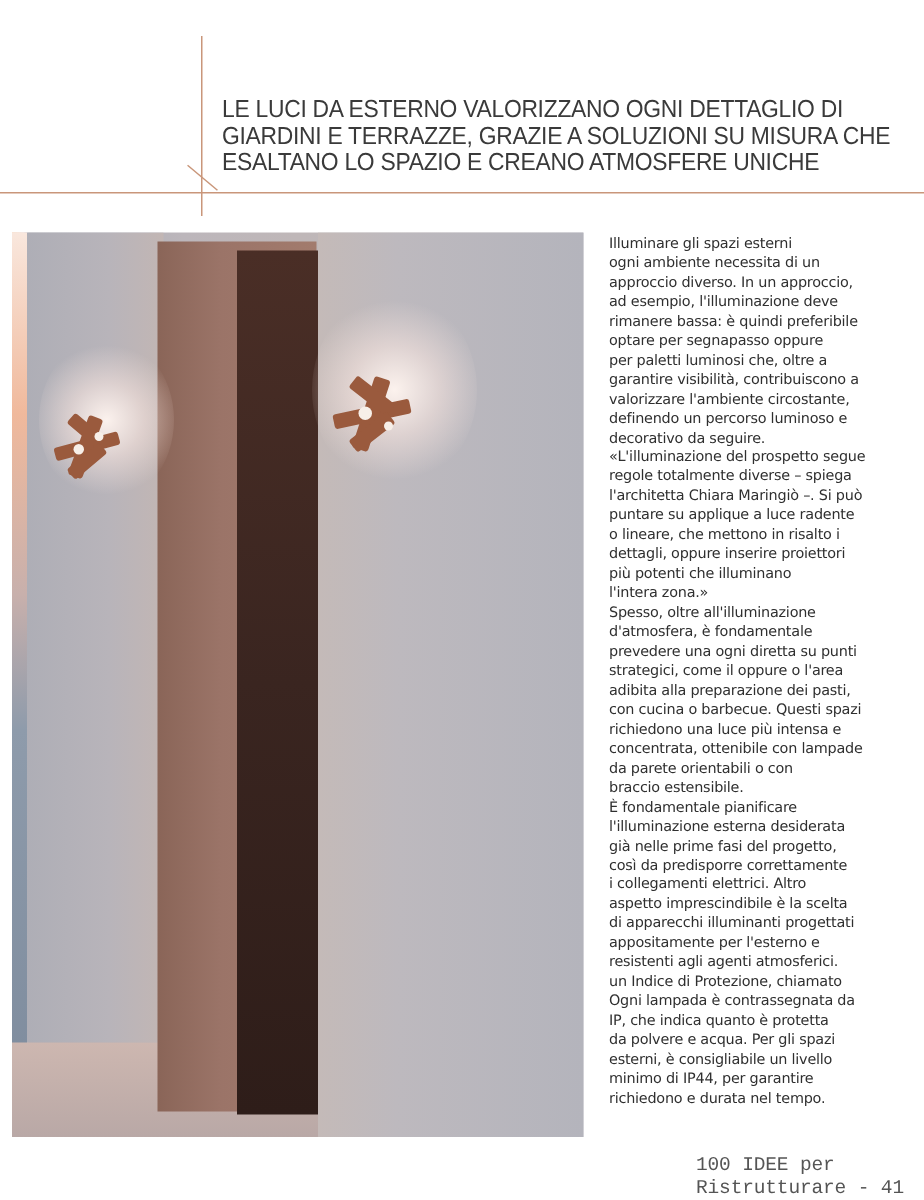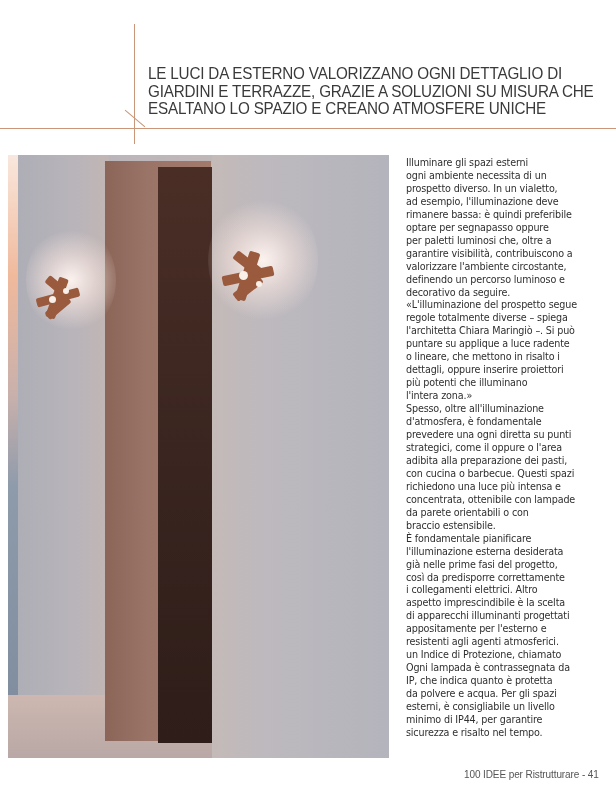--- a/index.html
+++ b/index.html
@@ -68,7 +68,7 @@
 <div class="body-text" id="article-body">
     <p>Illuminare gli spazi esterni</p>
     <p>ogni ambiente necessita di un</p>
-    <p>prospetto diverso. In un vialetto,</p>
+    <p>approccio diverso. In un approccio,</p>
     <p>ad esempio, l'illuminazione deve</p>
     <p>rimanere bassa: è quindi preferibile</p>
     <p>optare per segnapasso oppure</p>

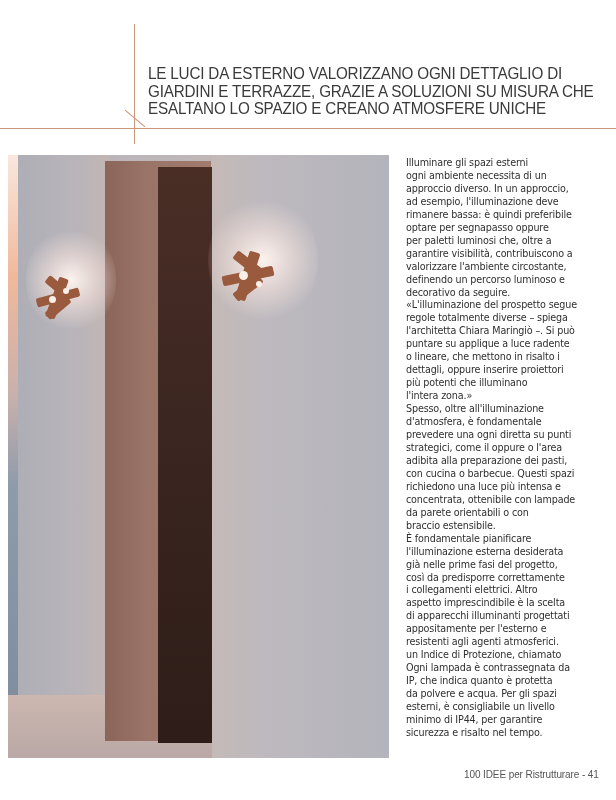--- a/index.html
+++ b/index.html
@@ -110,7 +110,7 @@
     <p>da polvere e acqua. Per gli spazi</p>
     <p>esterni, è consigliabile un livello</p>
     <p>minimo di IP44, per garantire</p>
-    <p>sicurezza e risalto nel tempo.</p>
+    <p>richiedono e durata nel tempo.</p>
   </div>
 
 <div class="footer">100 IDEE per Ristrutturare - 41</div>

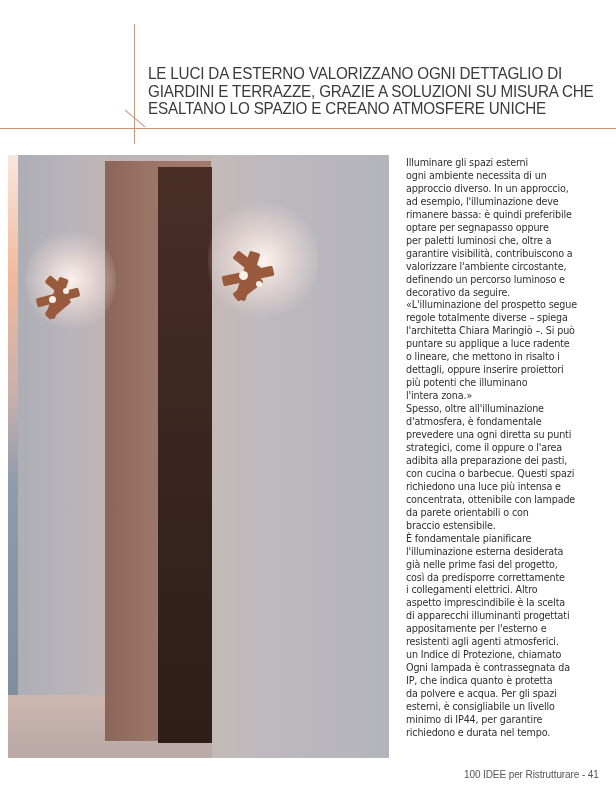--- a/index.html
+++ b/index.html
@@ -21,7 +21,7 @@
   .lamp .c{background:#f7efe8;border-radius:50%;}
   .body-text{position:absolute;left:406px;top:157px;width:205px;font-family:"DejaVu Sans",sans-serif;font-size:9.6px;line-height:12.95px;color:#2f2f2f;white-space:nowrap;letter-spacing:-0.15px;}
   .body-text p{margin:0;}
-  .footer{position:absolute;left:464px;top:769px;font-family:Liberation Sans, sans-serif;font-size:10px;color:#555;letter-spacing:-0.1px;}
+  .footer{position:absolute;left:464px;top:769px;font-family:Liberation Mono, monospace;font-size:13px;color:#555;letter-spacing:-0.1px;}
 </style>
 </head>
 <body>

